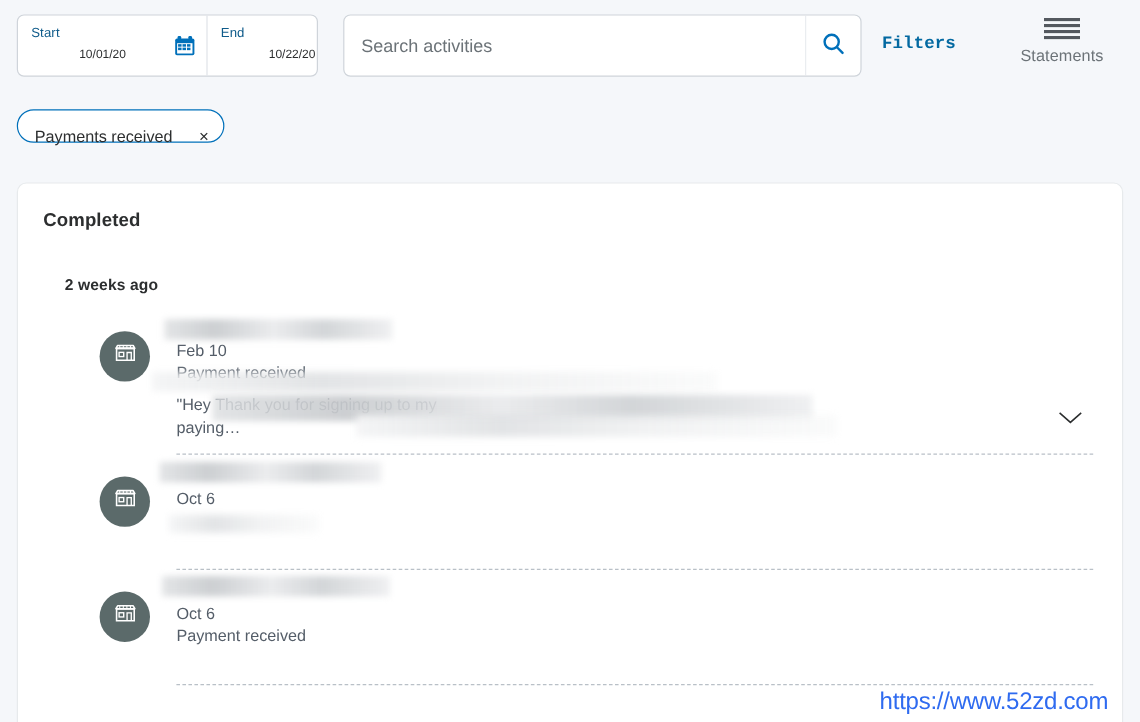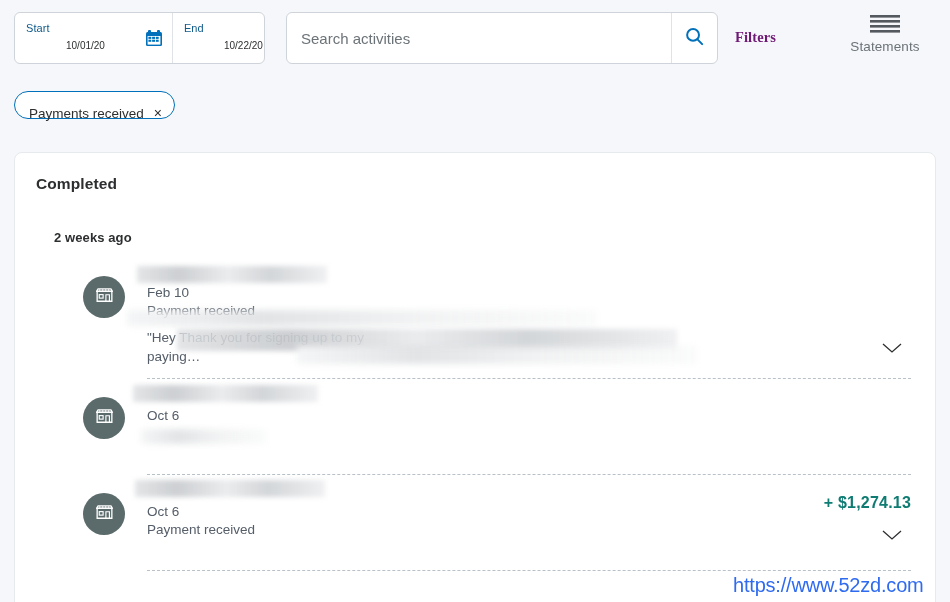--- a/index.html
+++ b/index.html
@@ -70,9 +70,9 @@
 
   .filters-btn {
     position: absolute; left: 735px; top: 29px;
-    font-size: 14.5px; font-weight: bold; color: #701a75;
+    font-size: 14.5px; font-weight: bold; color: #0369a1;
     background: none; border: 0; padding: 0; cursor: pointer;
-    font-family: Liberation Serif, serif;
+    font-family: Liberation Mono, monospace;
     letter-spacing: .1px;
   }
 

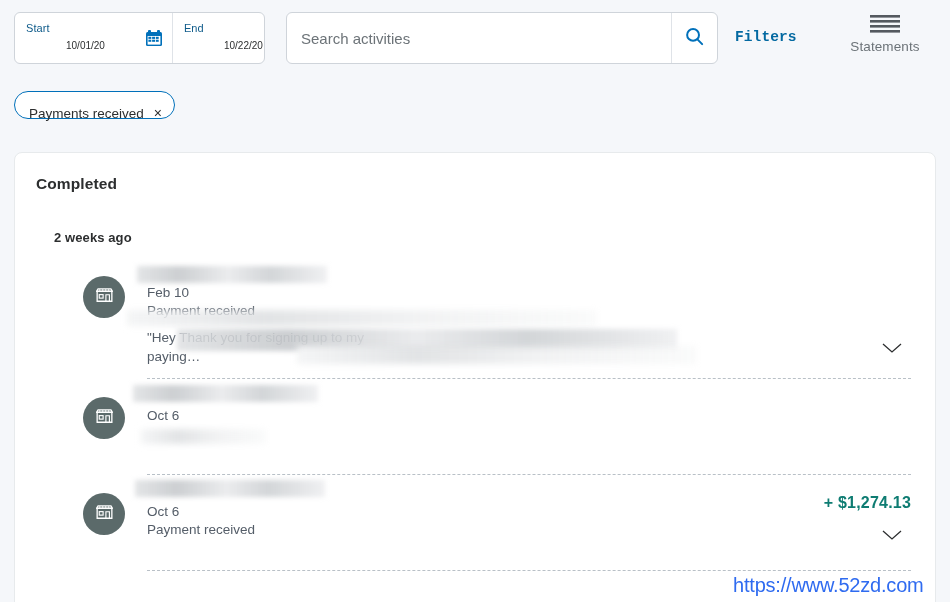--- a/index.html
+++ b/index.html
@@ -88,7 +88,7 @@
   
   .chiprow { position: absolute; top: 91px; left: 14px; }
   .chip {
-    display: inline-flex; align-items: center; gap: 10px;
+    display: inline-flex; align-items: center; gap: 22px;
     height: 28px;
     padding: 16px 12px 0 14px;
     border: 1px solid #0070ba;

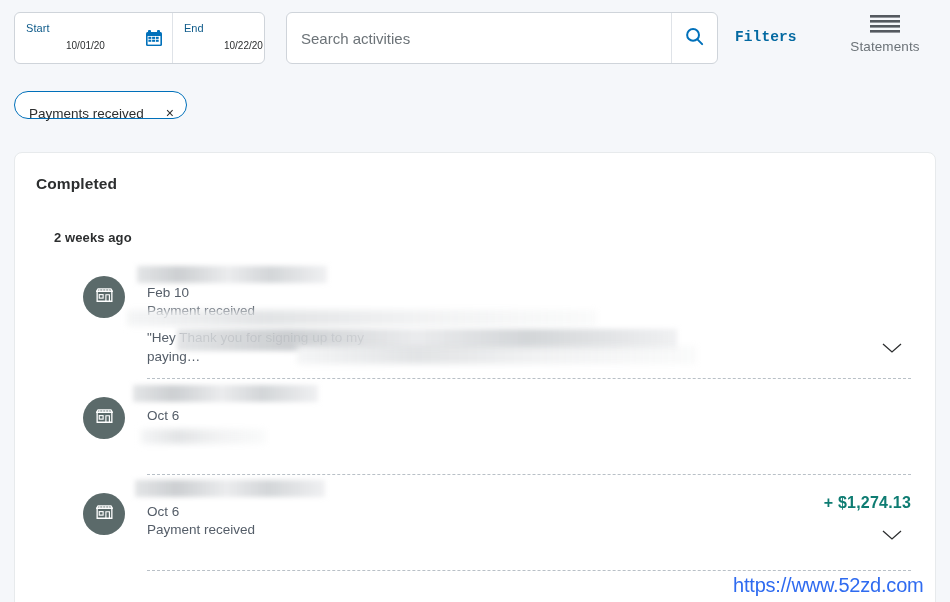--- a/index.html
+++ b/index.html
@@ -369,16 +369,6 @@
           <div class="r-desc">Payment received</div>
           <div class="blur" style="left:-12px;top:5px;width:190px;height:17px;"></div>
         </div>
-        <div class="row-right">
-          <div class="amount" style="margin-top:18px;">+ $1,274.13</div>
-          <button class="expand-btn" style="top:50px;">
-            <span>
-              <svg viewBox="0 0 22 12" width="22" height="12" aria-hidden="true">
-                <polyline points="2,2 11,10 20,2" fill="none" stroke="#2c2e2f" stroke-width="1.3"></polyline>
-              </svg>
-            </span>
-          </button>
-        </div>
       </div>
       <div class="divider"></div>
 

